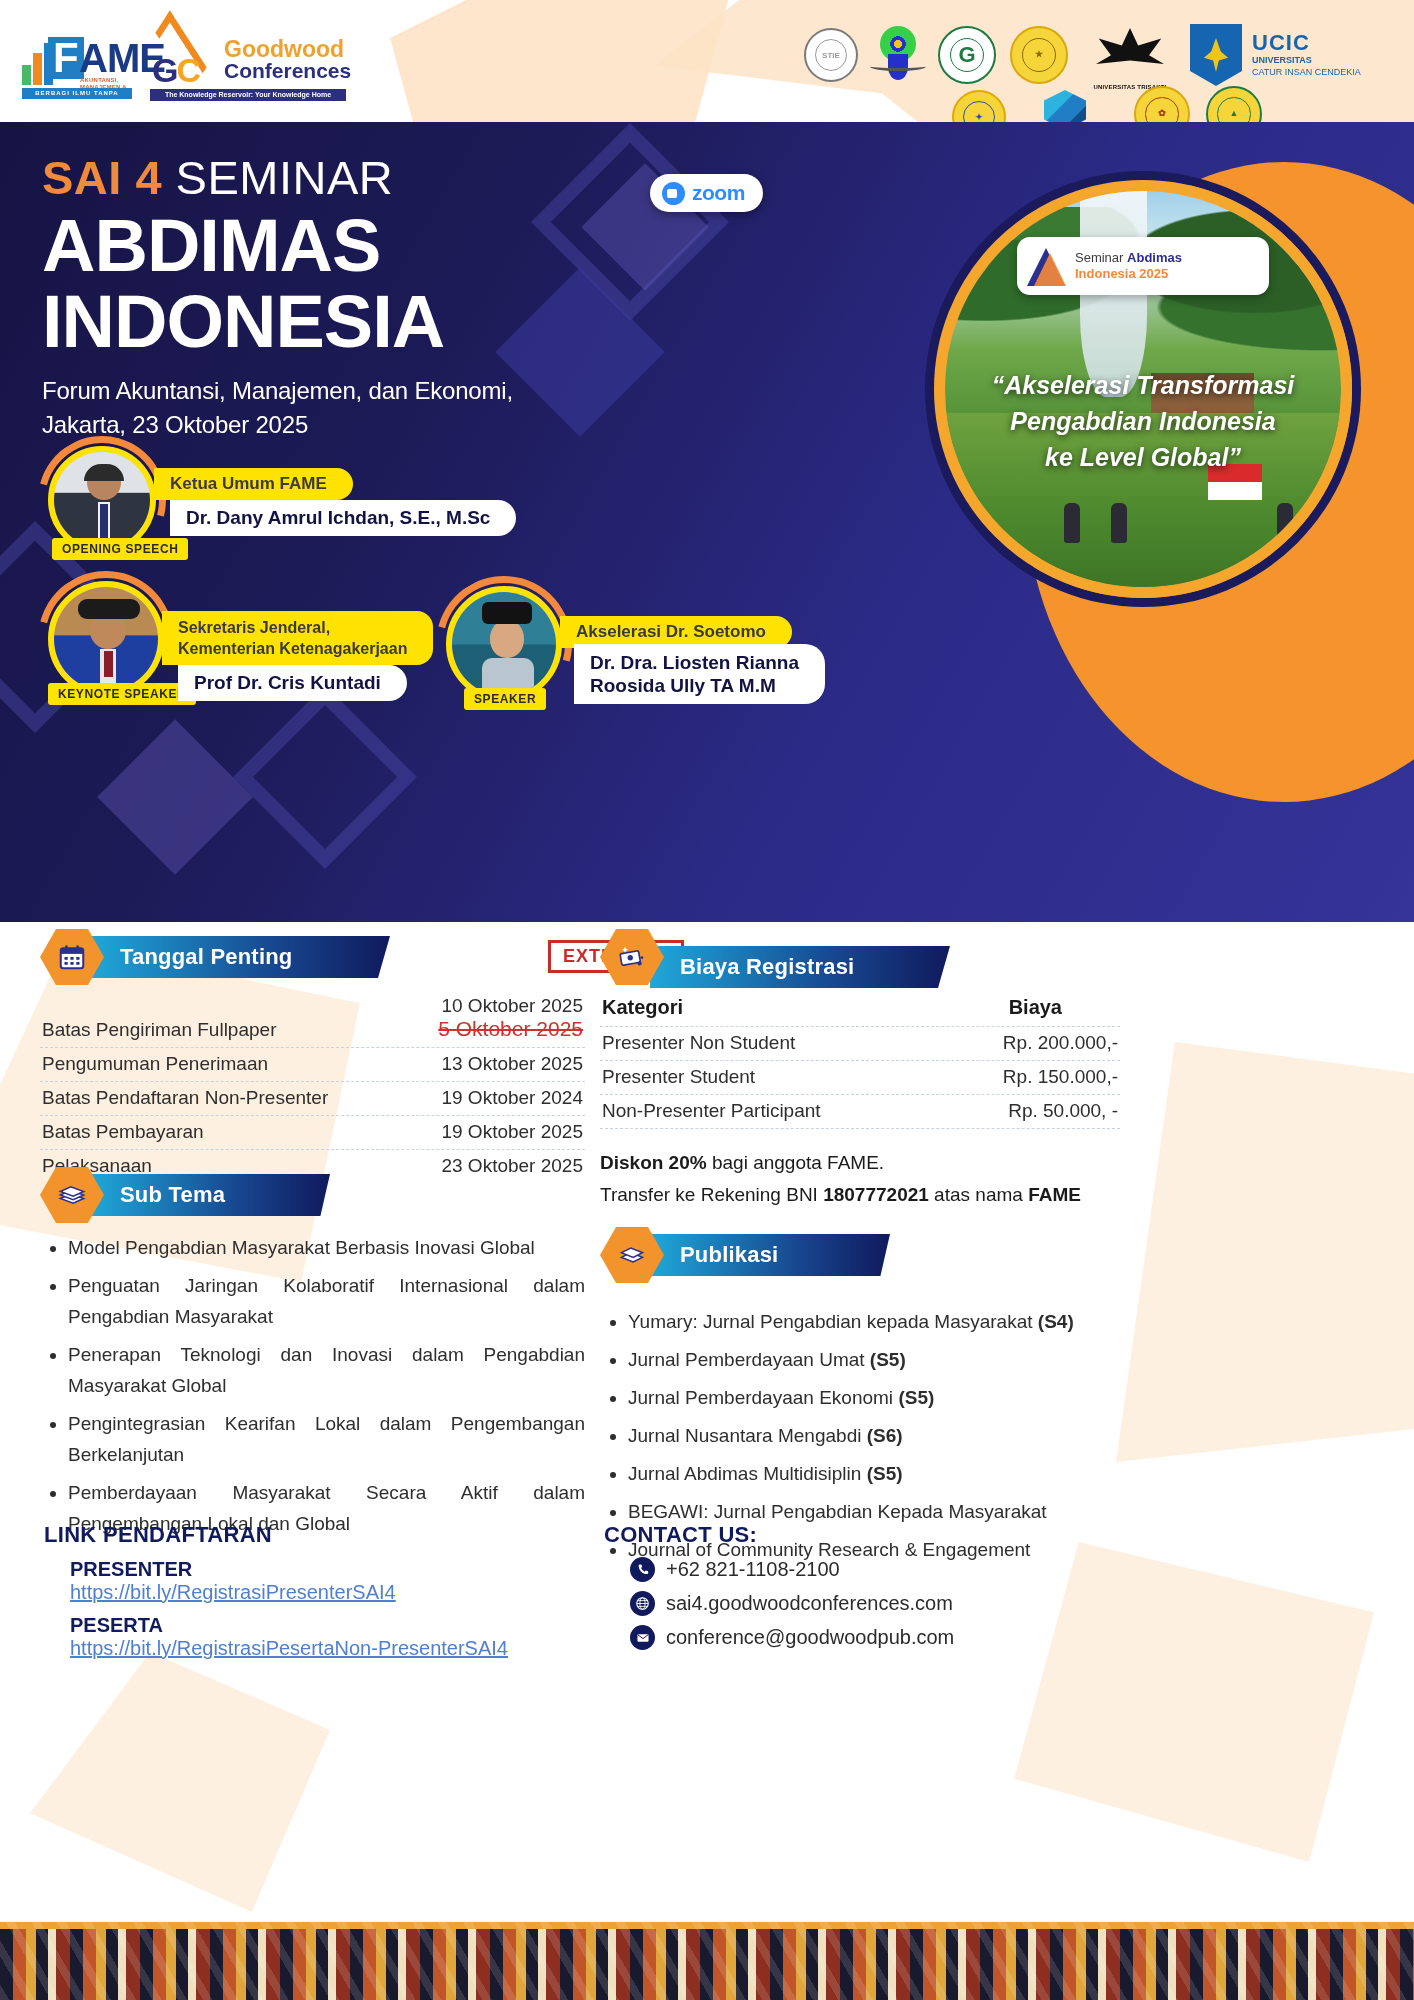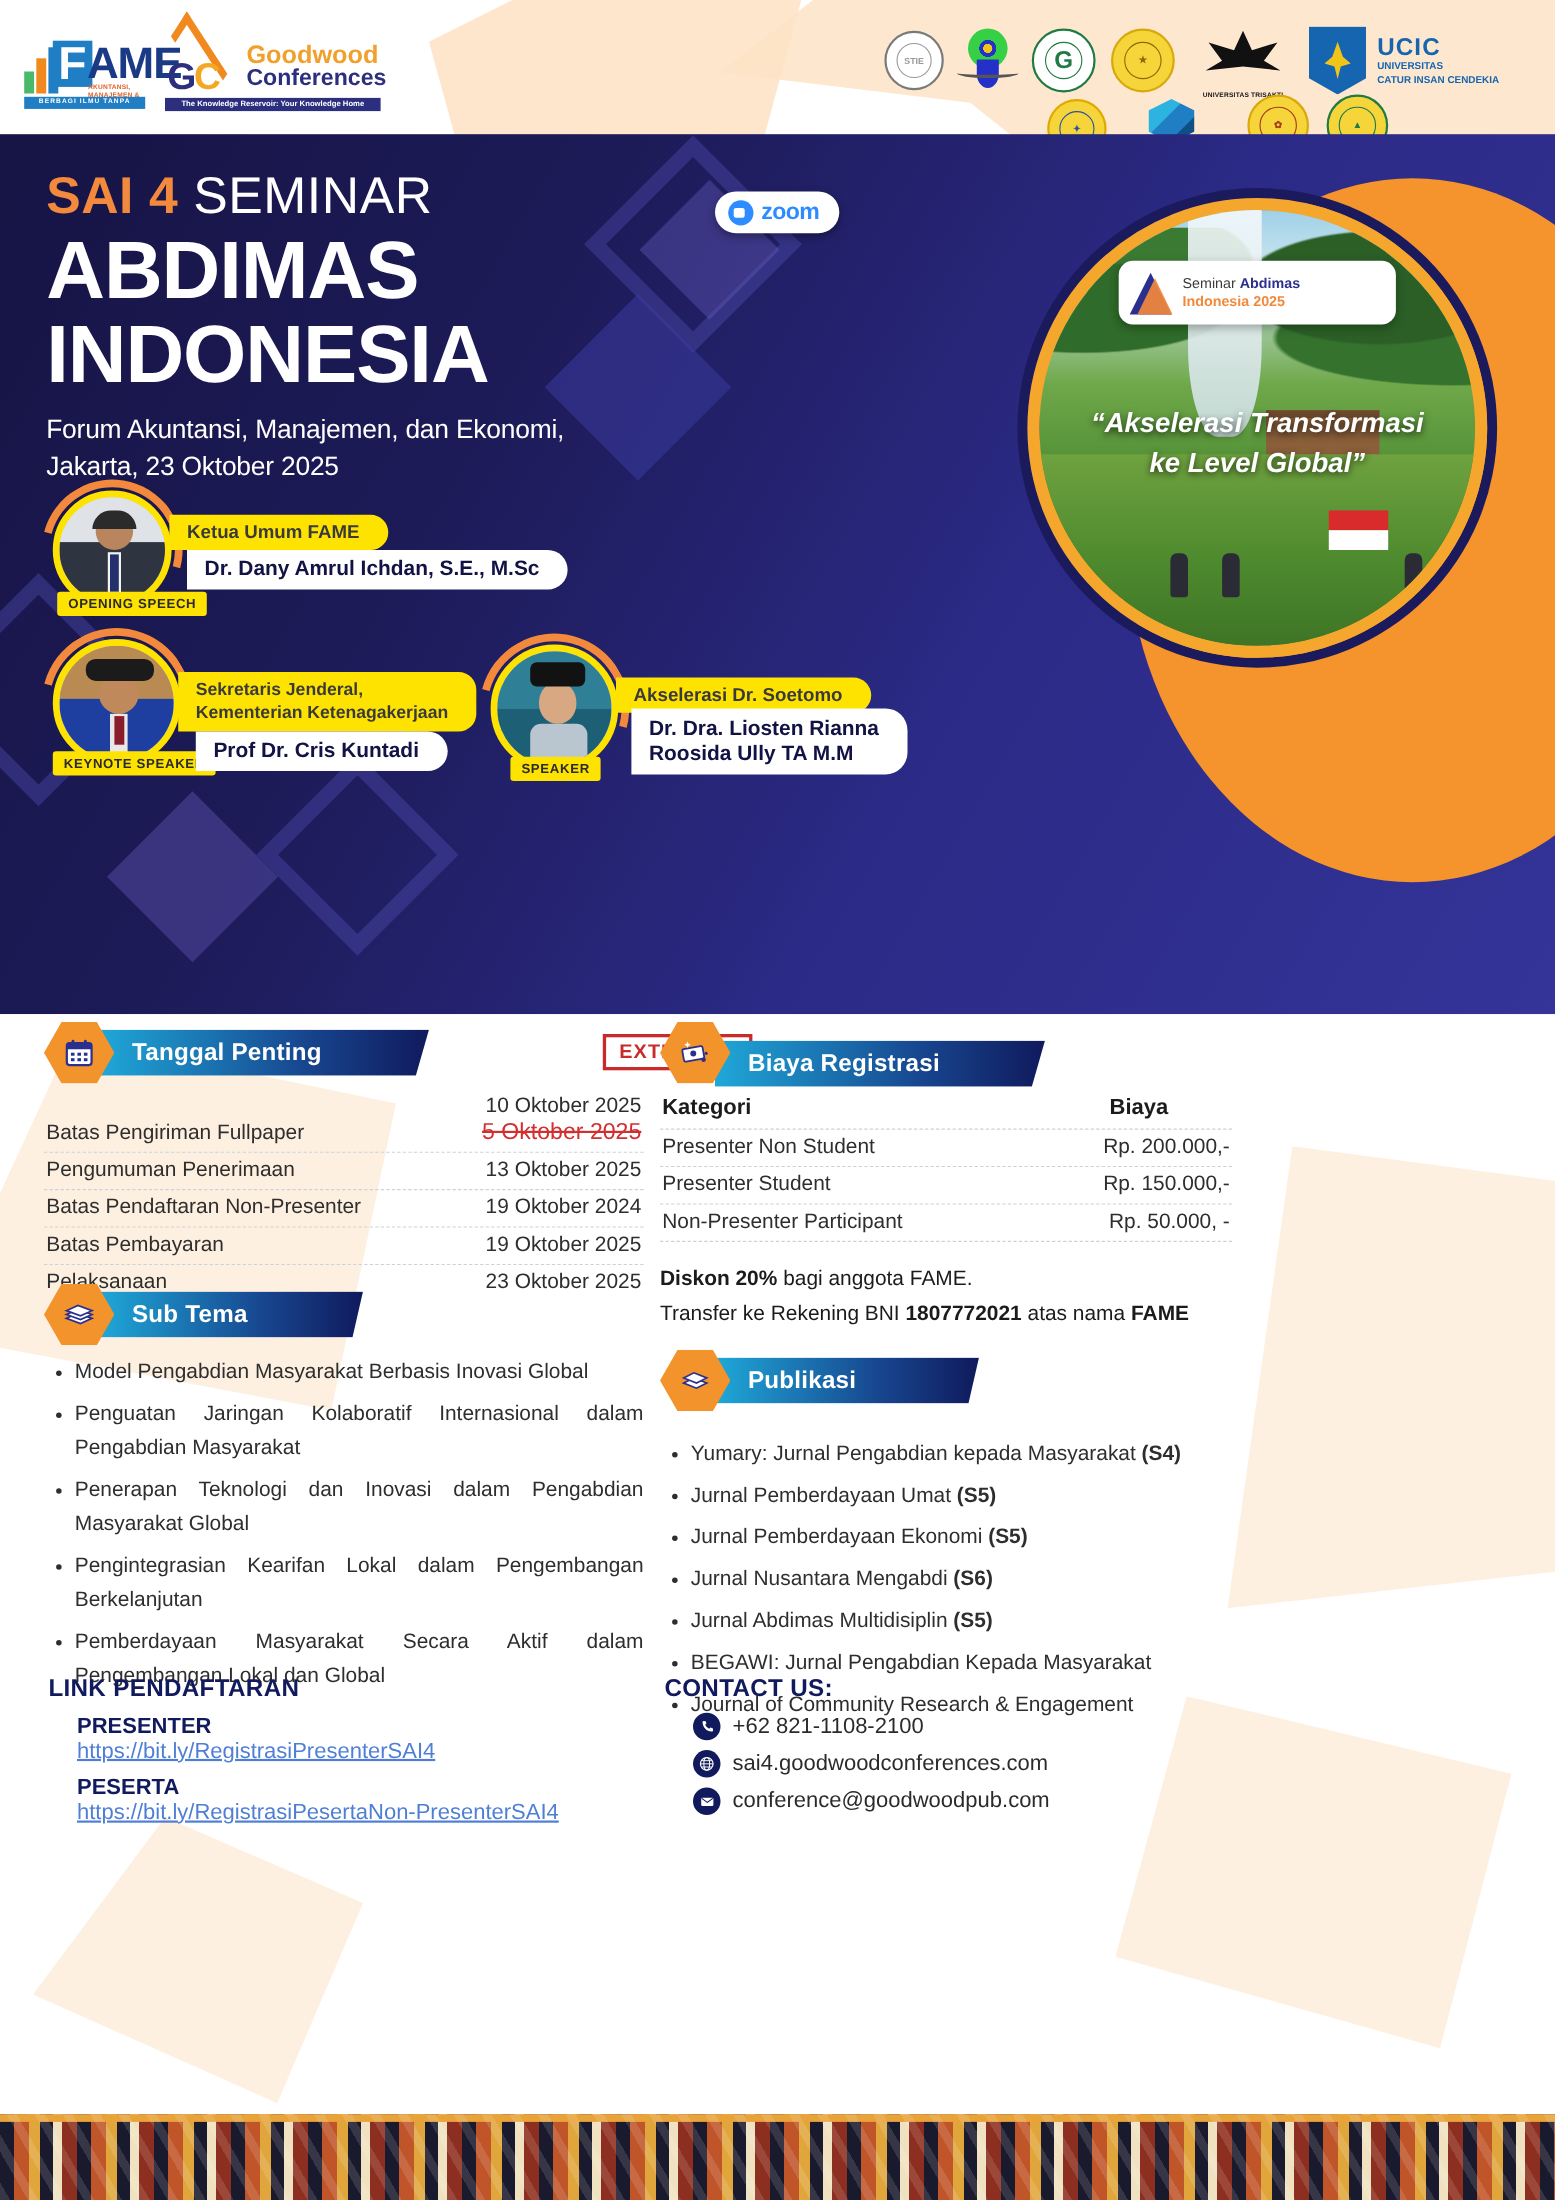--- a/index.html
+++ b/index.html
@@ -361,7 +361,7 @@
                   clip-path:polygon(50% 0,70% 40%,100% 58%,62% 66%,50% 100%,38% 66%,0 58%,30% 40%);"></div>
       <div style="position:absolute;left:62px;top:6px;font-size:22px;font-weight:900;color:#1565b0;letter-spacing:1px;">UCIC</div>
       <div style="position:absolute;left:62px;top:31px;font-size:9px;font-weight:800;color:#1565b0;">UNIVERSITAS</div>
-      <div style="position:absolute;left:62px;top:43px;font-size:9px;font-weight:700;color:#1565b0;text-align:right;">CATUR INSAN CENDEKIA</div>
+      <div style="position:absolute;left:62px;top:43px;font-size:9px;font-weight:400;color:#1565b0;text-align:right;">CATUR INSAN CENDEKIA</div>
     </div>
 
     <div class="uni seal" style="left:156px;top:78px;width:54px;height:54px;color:#e0a800;background:#f5d53a;">

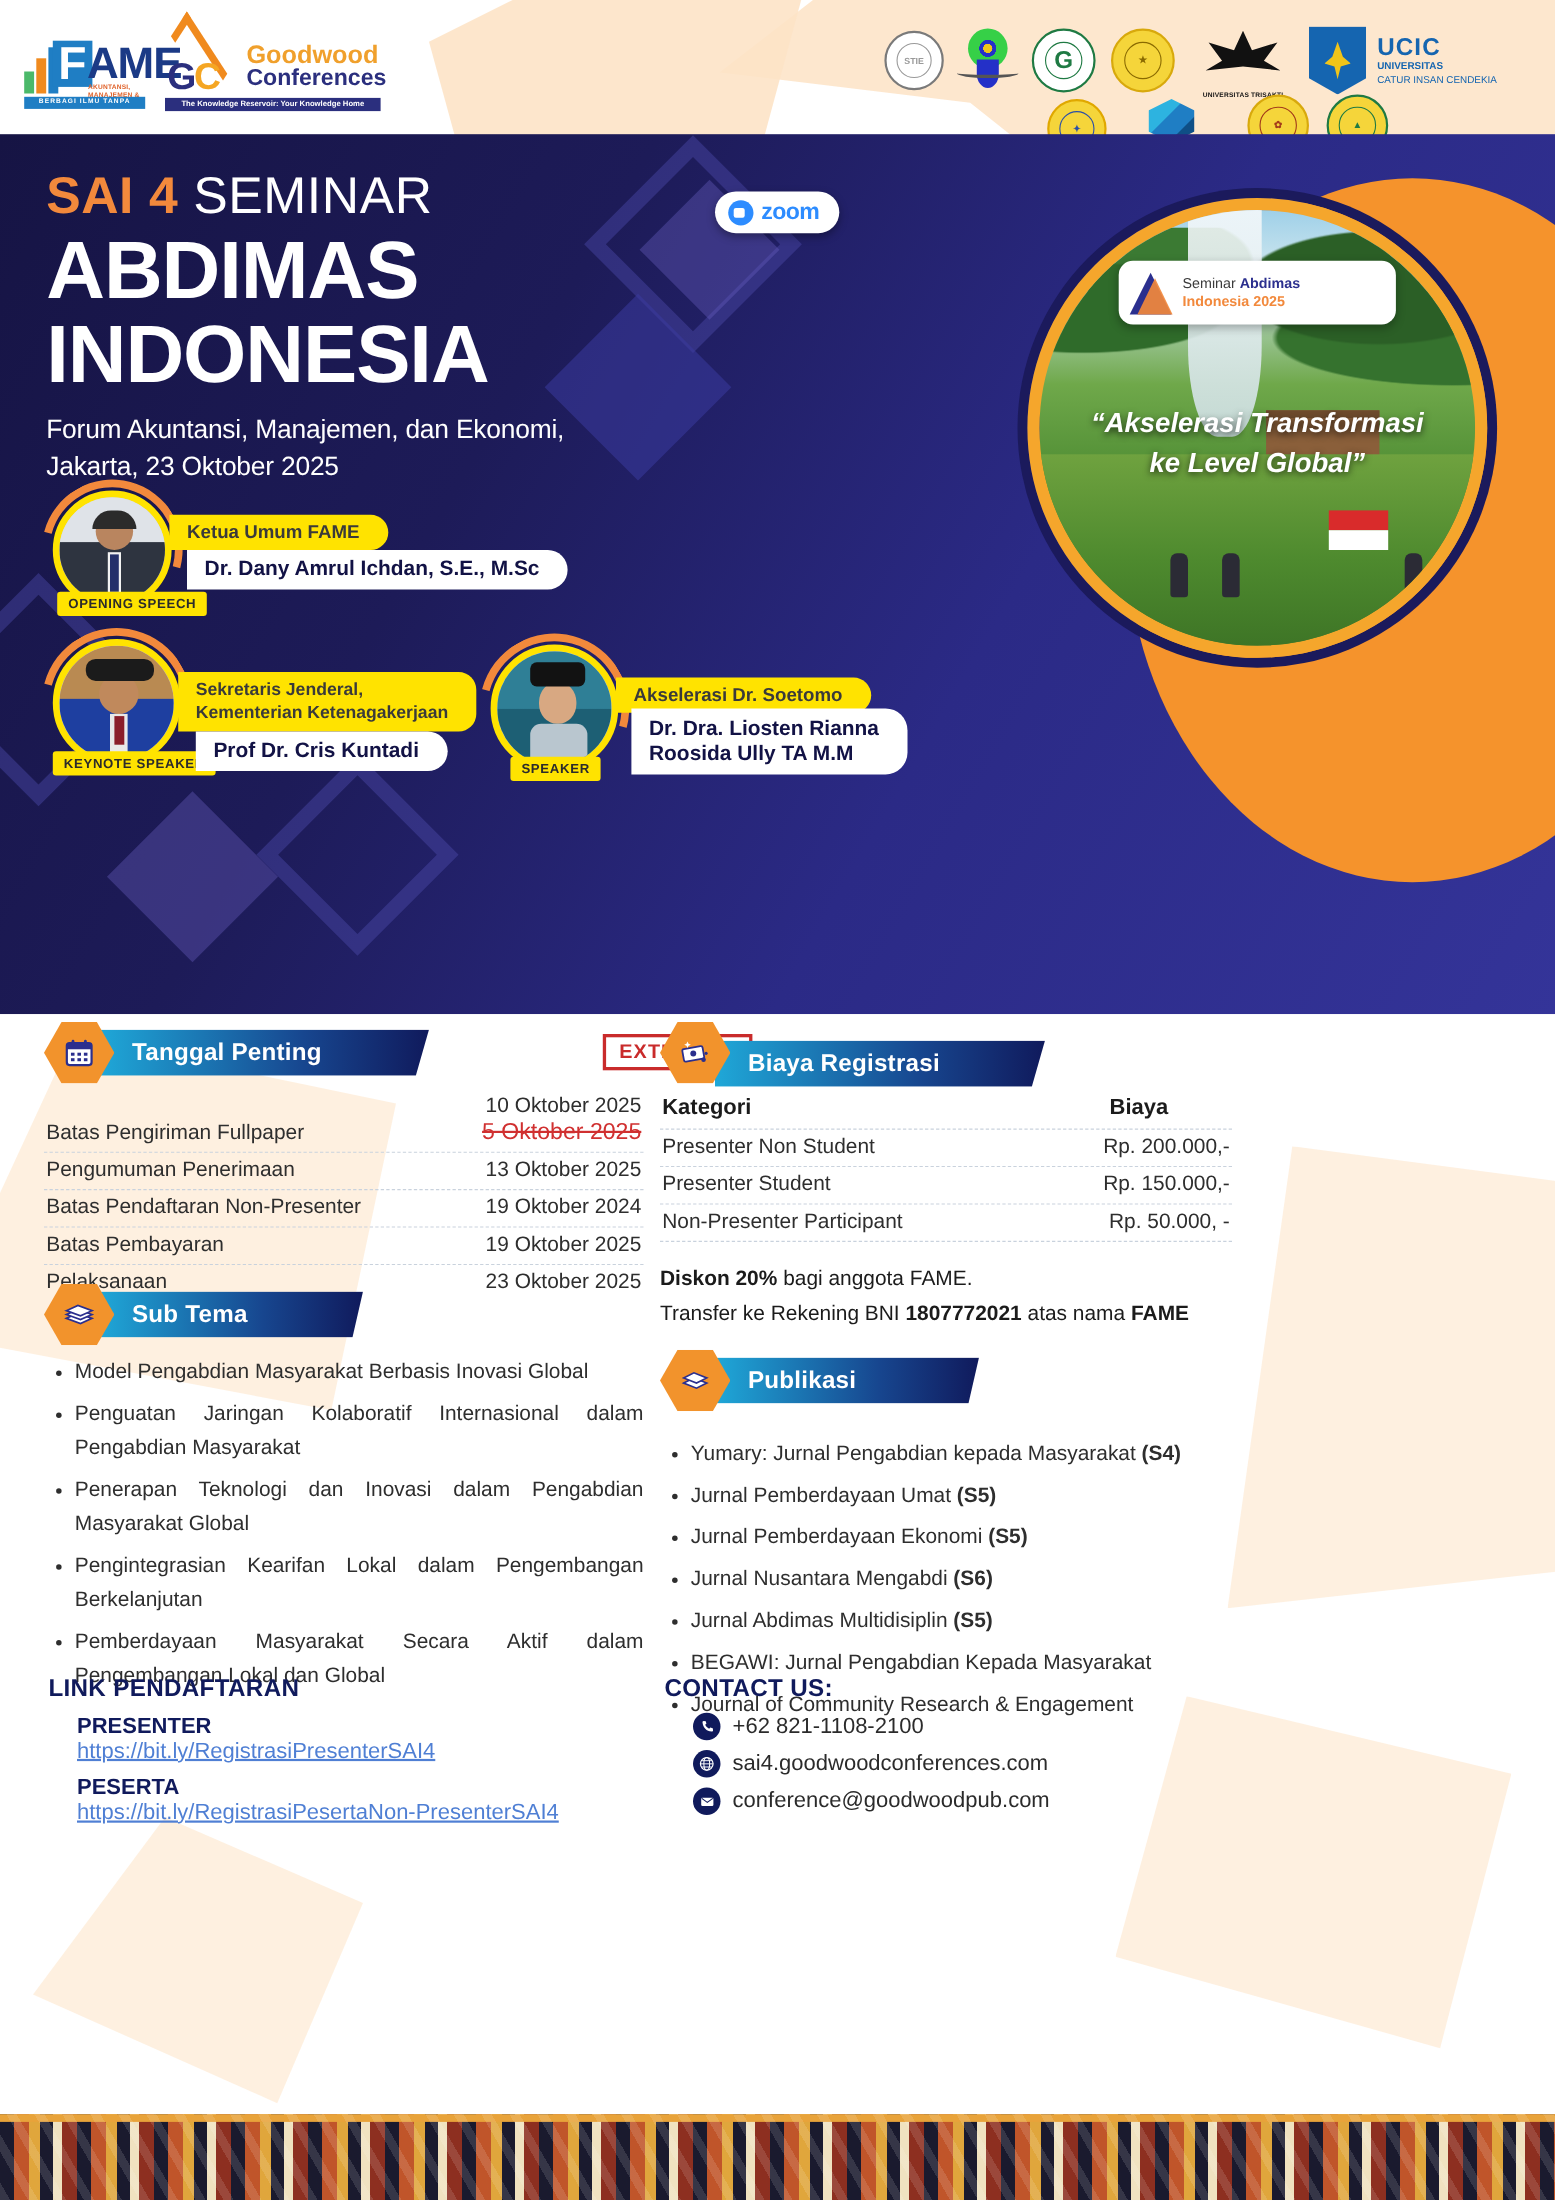--- a/index.html
+++ b/index.html
@@ -439,6 +439,7 @@
 
     <div class="quote">
       <div>“Akselerasi Transformasi</div>
+      <div>Pengabdian Indonesia</div>
       <div>ke Level Global”</div>
     </div>
   </div>

